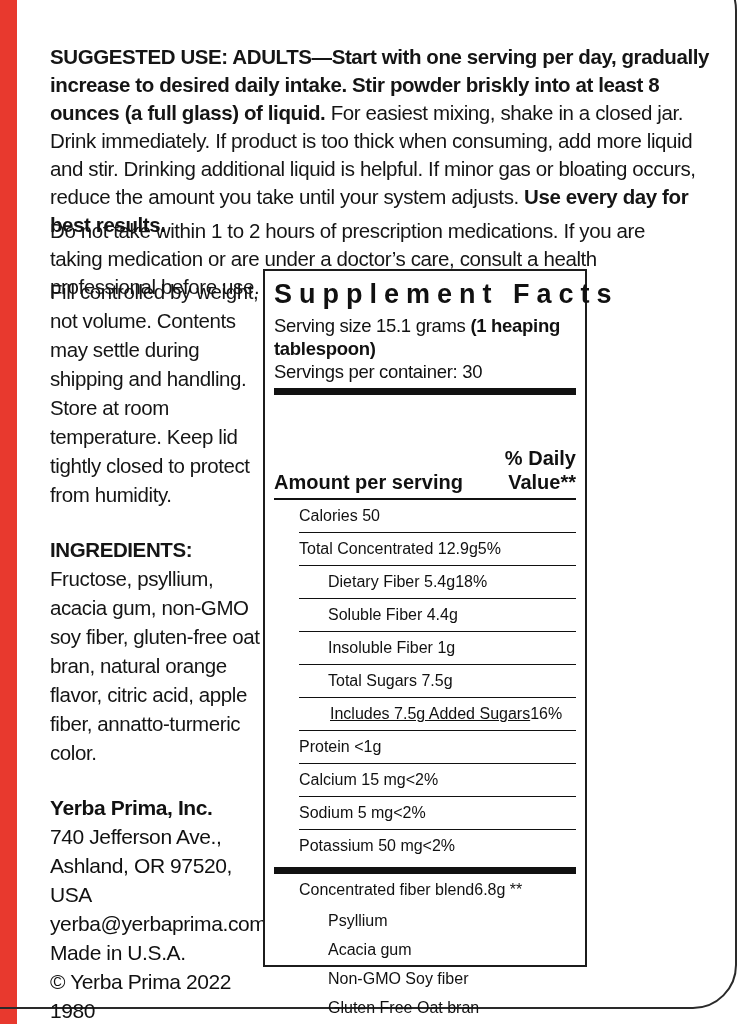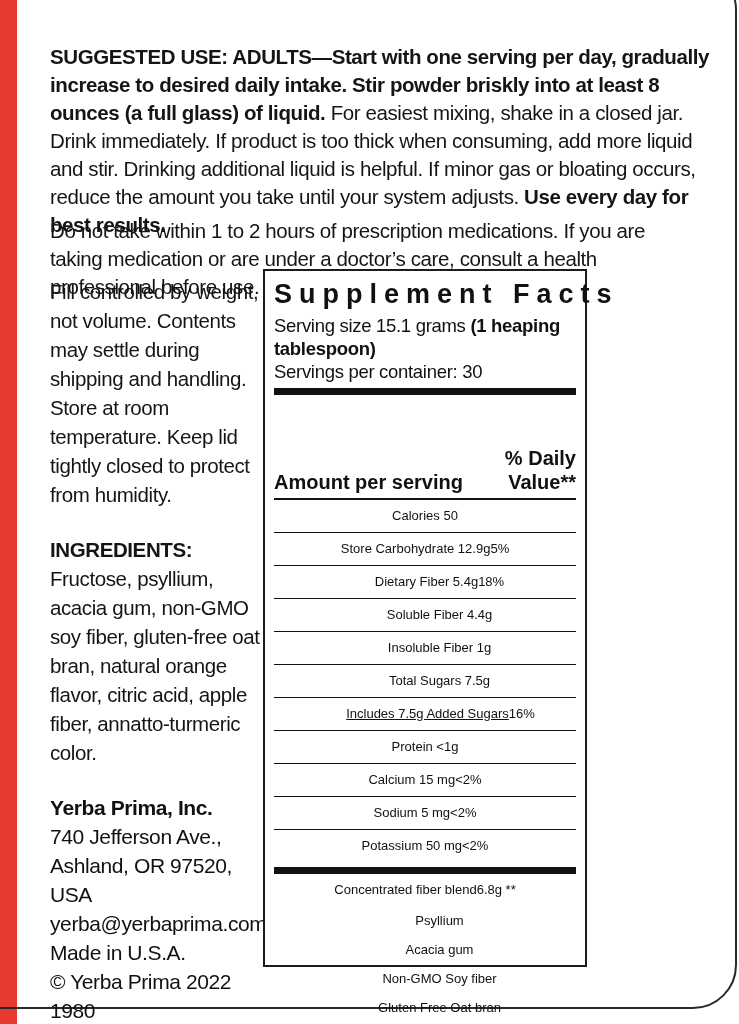--- a/index.html
+++ b/index.html
@@ -63,9 +63,10 @@
   .sf-header .dv{font-weight:bold;font-size:20px;text-align:right;line-height:24px;margin-top:48px;}
   .sf-rows{display:flex;flex-direction:column;}
   .sf-row{
-    display:flex;justify-content:center;
-    font-size:13px;line-height:24px;
+    display:flex;justify-content:flex-start;
+    font-size:16px;line-height:24px;
     padding:4px 0 4px 0;
+    margin-left:25px;
   }
   .sf-row.sep{border-top:1.6px solid #111;}
   .sf-row .lbl{white-space:nowrap;}

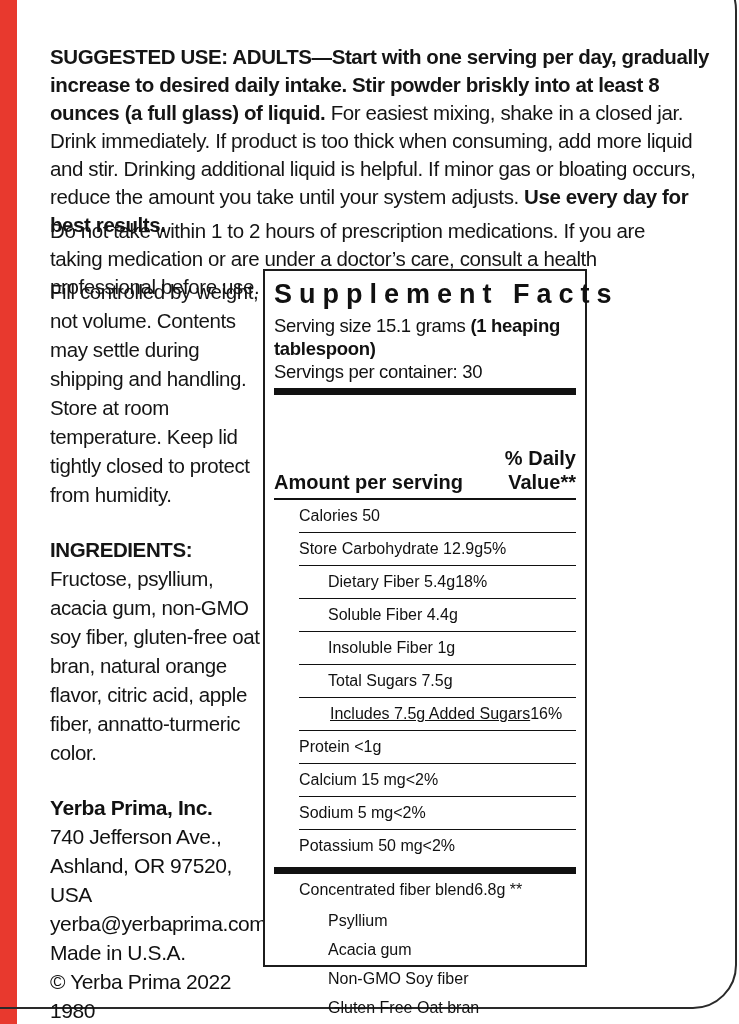--- a/index.html
+++ b/index.html
@@ -121,7 +121,7 @@
             <span class="lbl">Calories  50</span>
           </div>
           <div class="sf-row sep">
-            <span class="lbl">Store Carbohydrate  12.9g</span>
+            <span class="lbl">Total Concentrated  12.9g</span>
             <span class="val">5%</span>
           </div>
           <div class="sf-row sep ind1">

